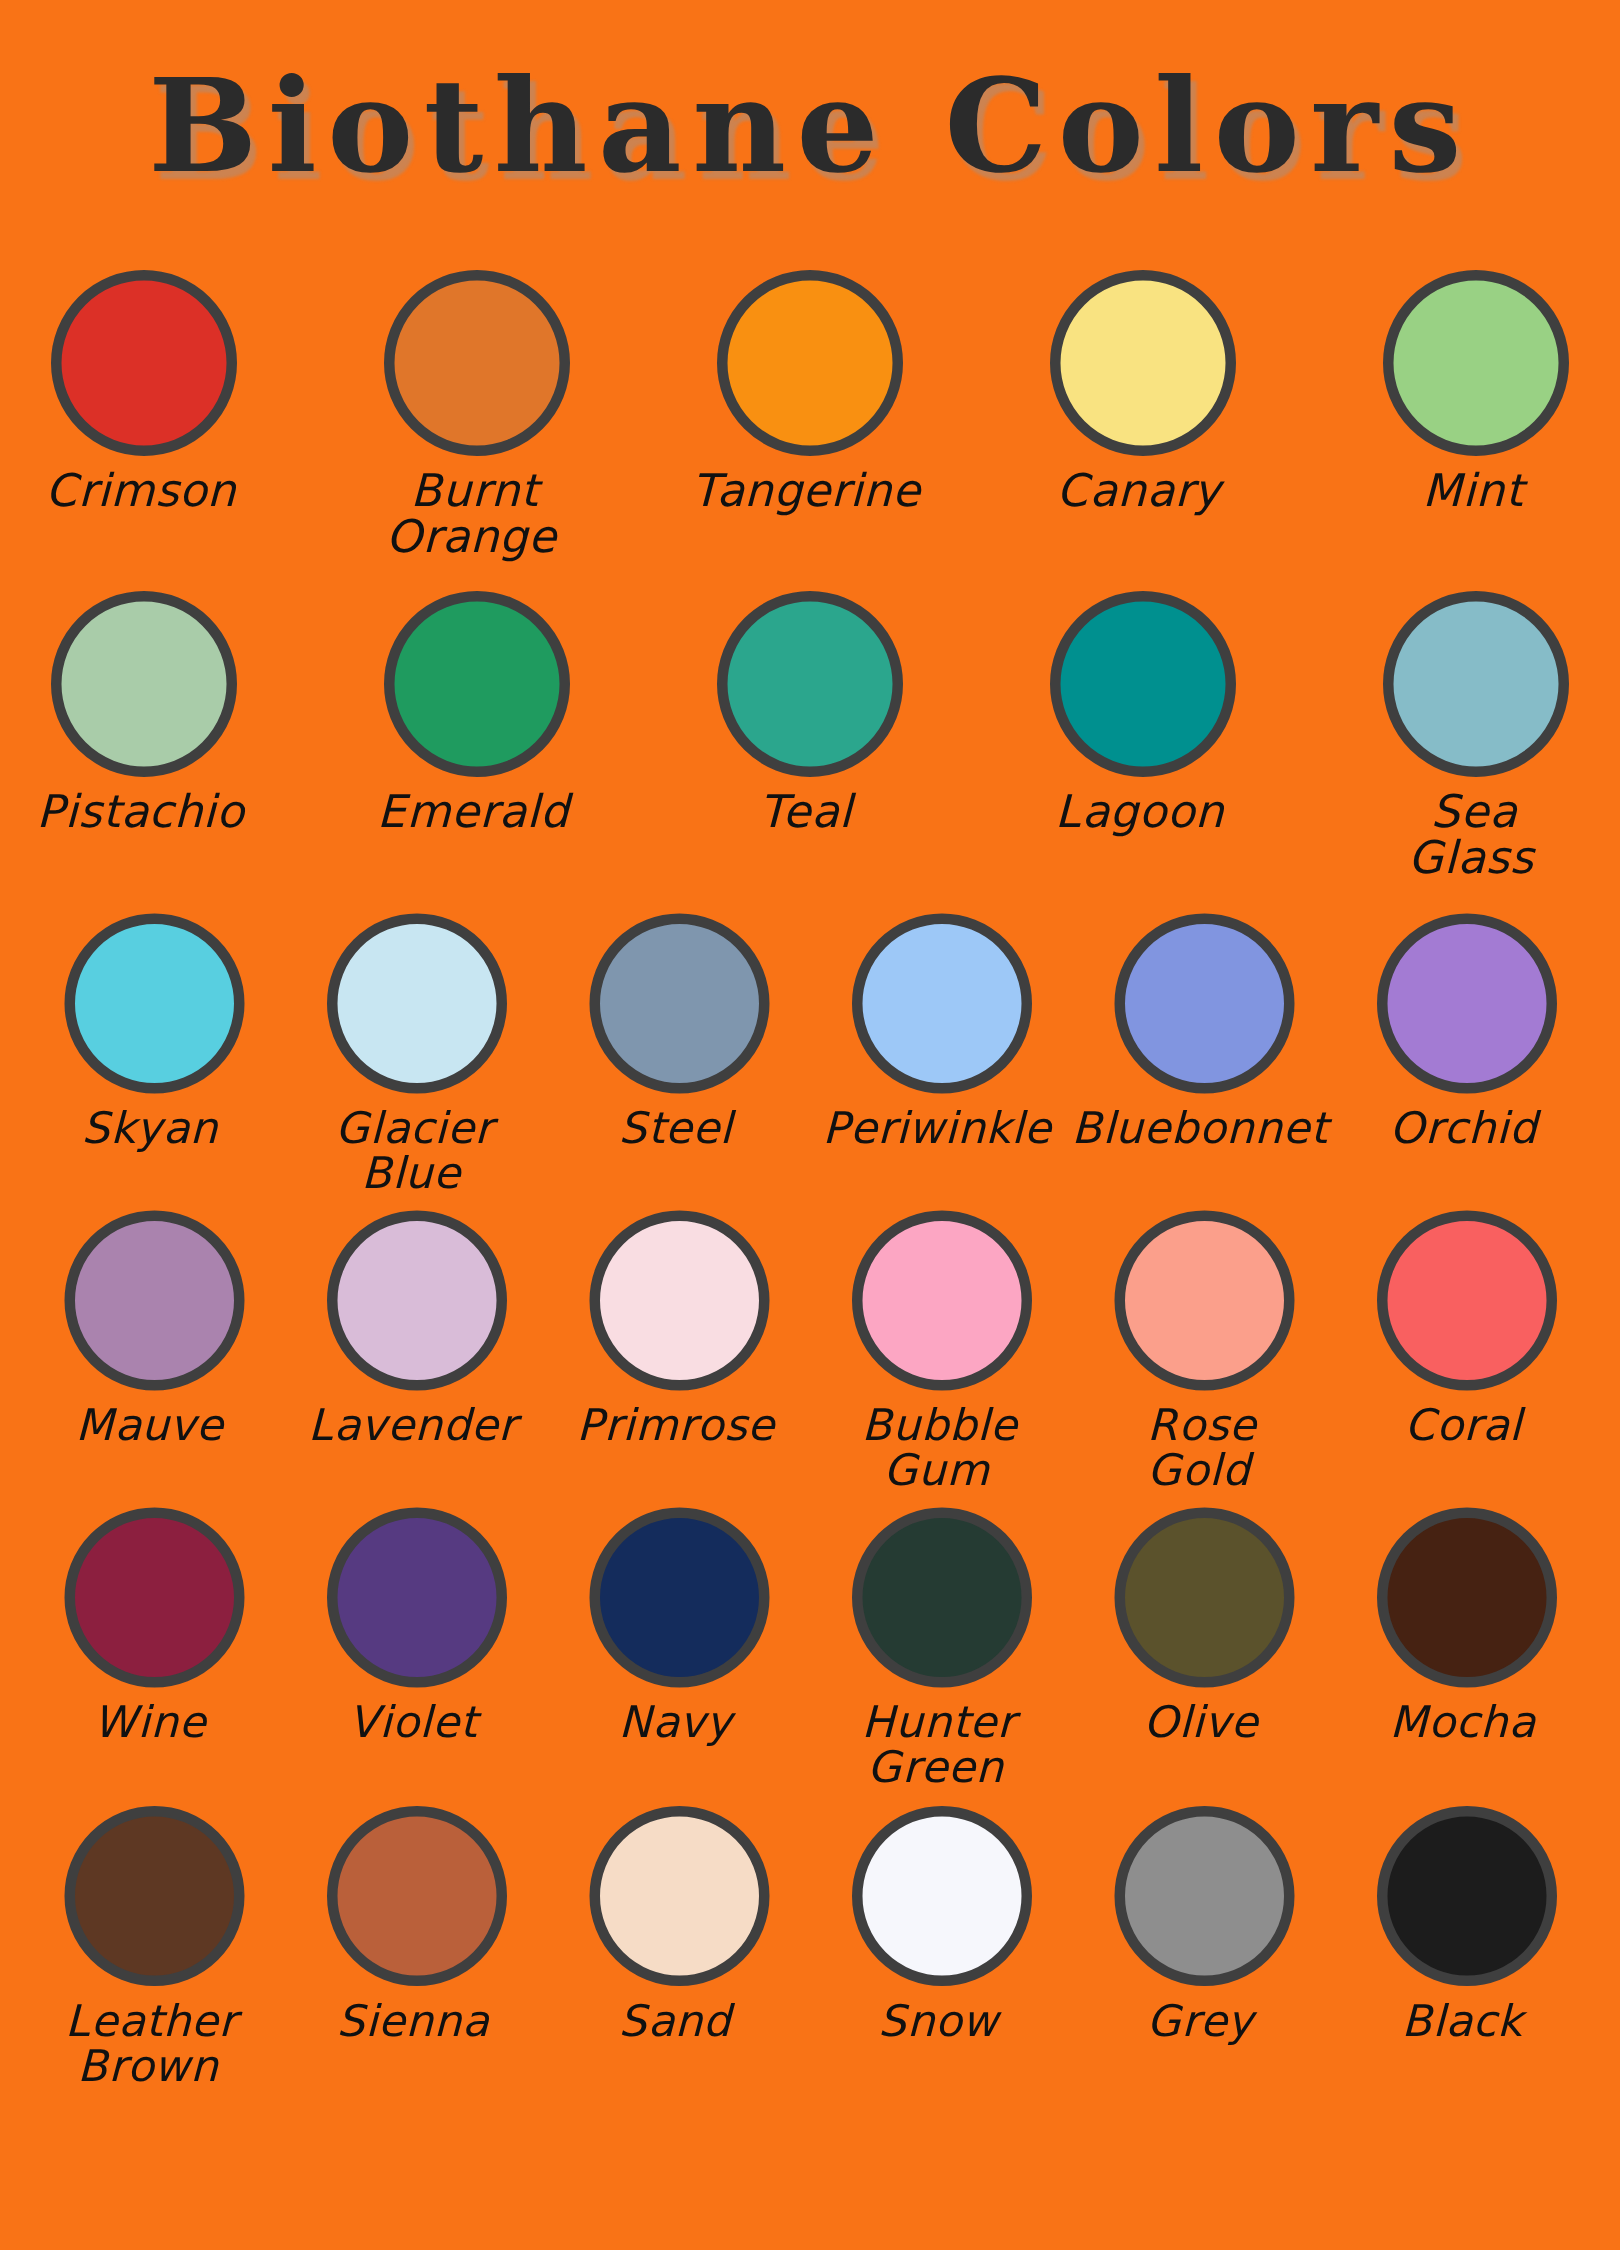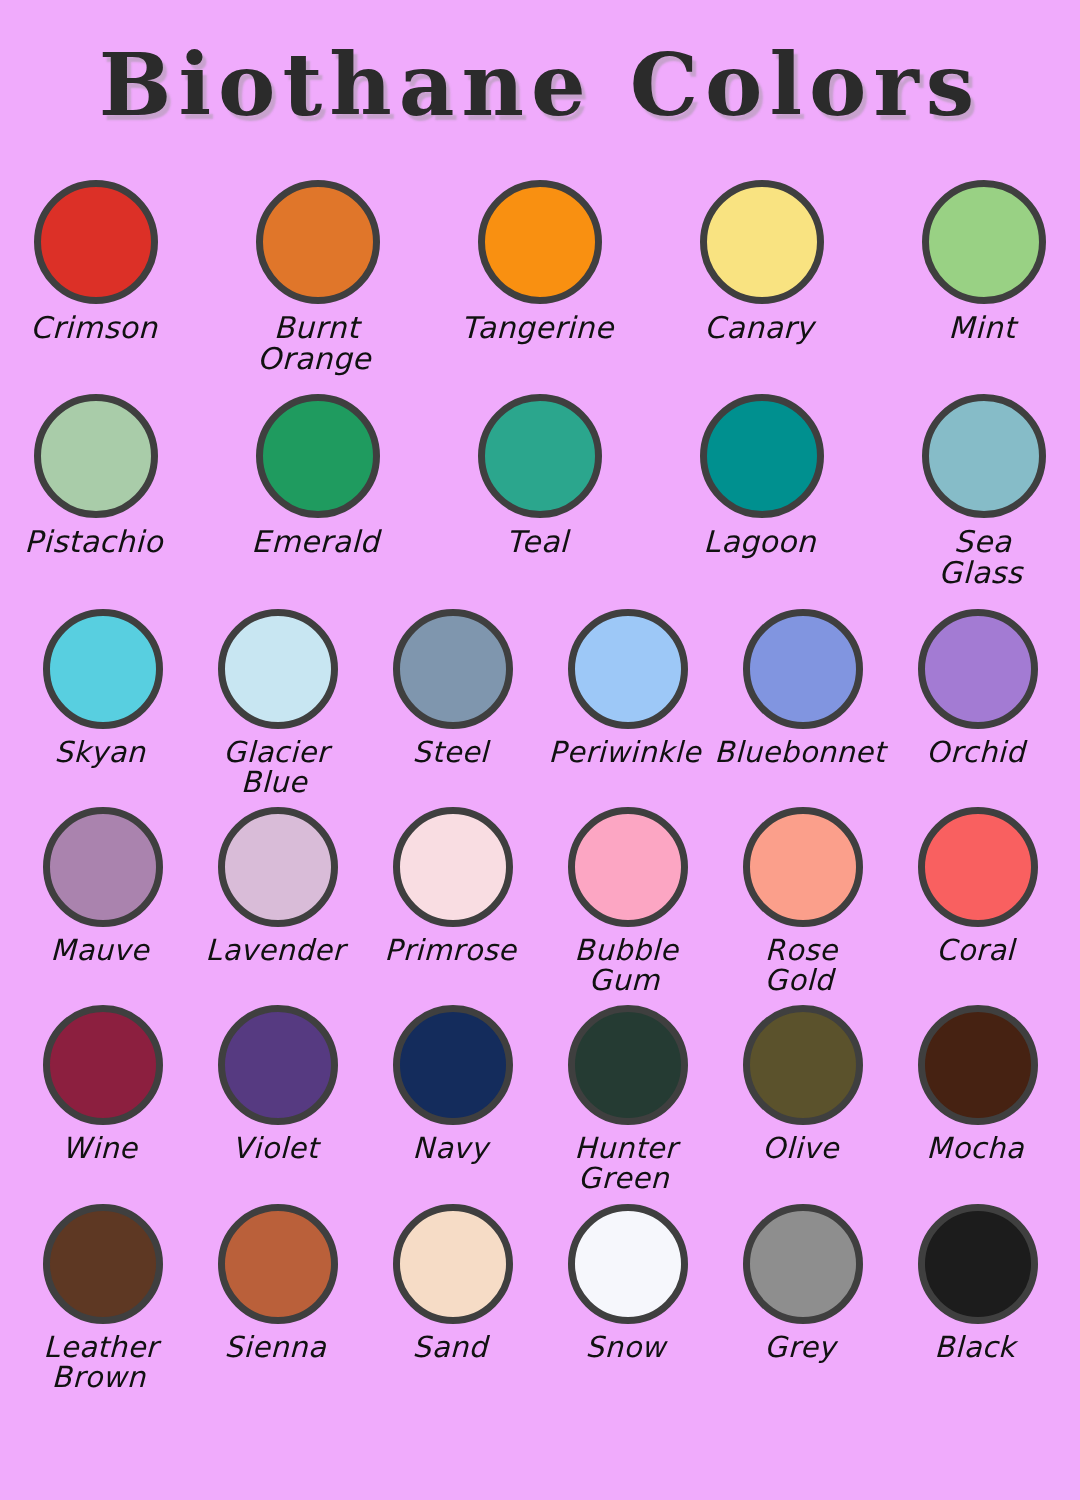--- a/index.html
+++ b/index.html
@@ -18,7 +18,7 @@
     position: relative;
     width: 1080px;
     height: 1500px;
-    background: #f0abfc;
+    background: #f97316;
     box-sizing: border-box;
   }
 

